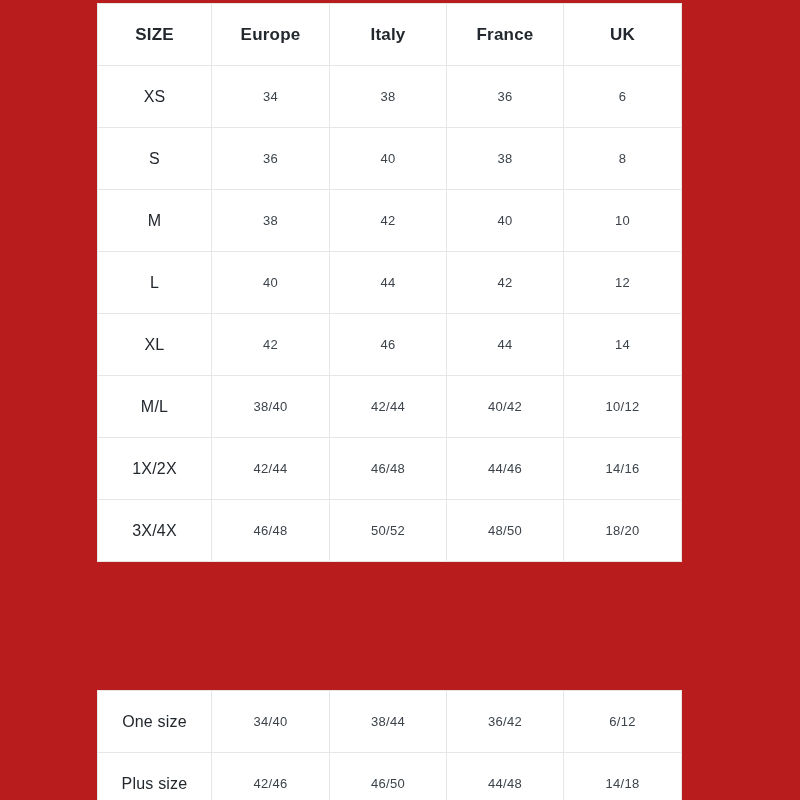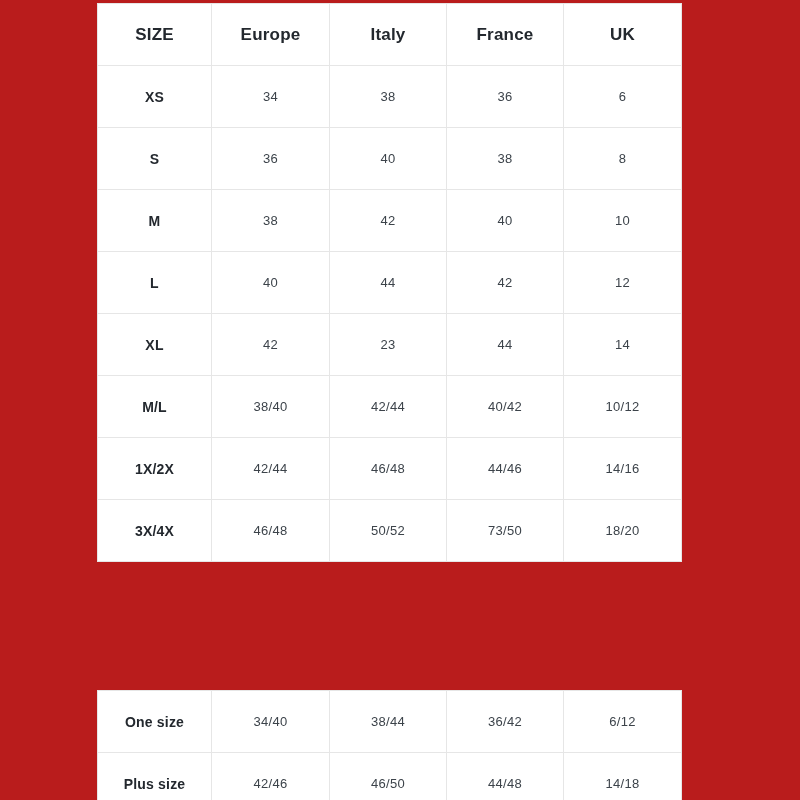--- a/index.html
+++ b/index.html
@@ -46,8 +46,8 @@
     letter-spacing: 0.2px;
   }
   td.label-cell {
-    font-size: 14px;
-    font-weight: bold;
+    font-size: 16px;
+    font-weight: normal;
     color: #23282e;
     letter-spacing: 0.2px;
   }

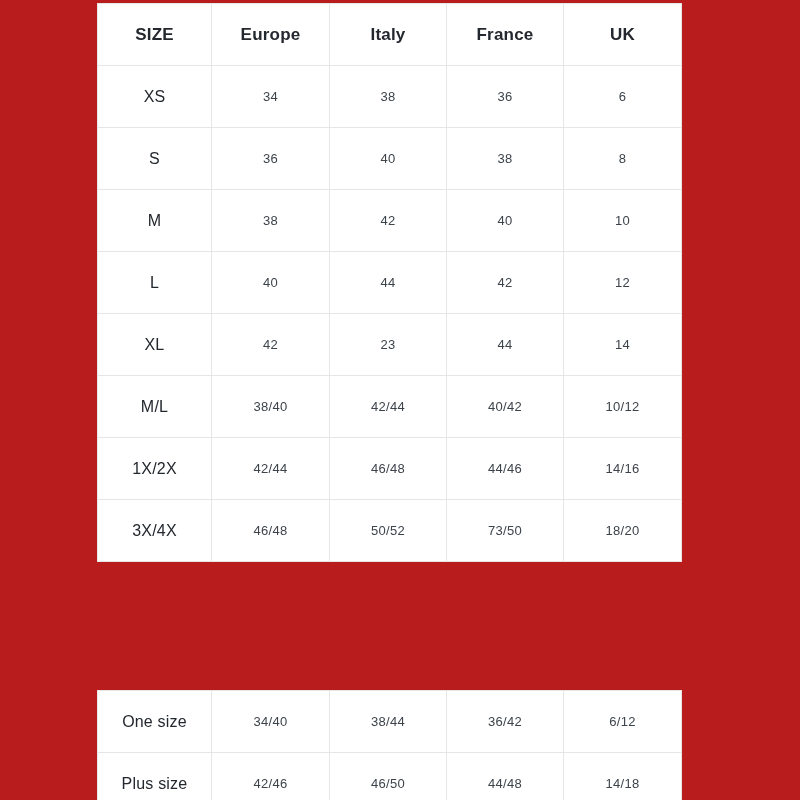--- a/index.html
+++ b/index.html
@@ -113,7 +113,7 @@
         <tr>
           <td class="label-cell">XL</td>
           <td class="value-cell">42</td>
-          <td class="value-cell">23</td>
+          <td class="value-cell">46</td>
           <td class="value-cell">44</td>
           <td class="value-cell">14</td>
         </tr>

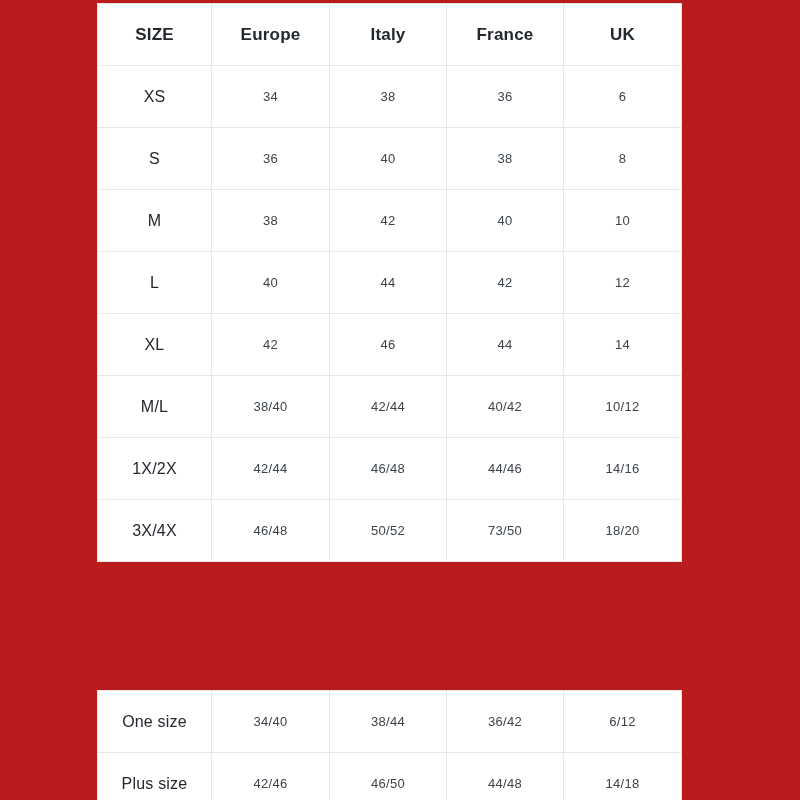--- a/index.html
+++ b/index.html
@@ -135,7 +135,7 @@
           <td class="label-cell">3X/4X</td>
           <td class="value-cell">46/48</td>
           <td class="value-cell">50/52</td>
-          <td class="value-cell">73/50</td>
+          <td class="value-cell">48/50</td>
           <td class="value-cell">18/20</td>
         </tr>
       </tbody>

